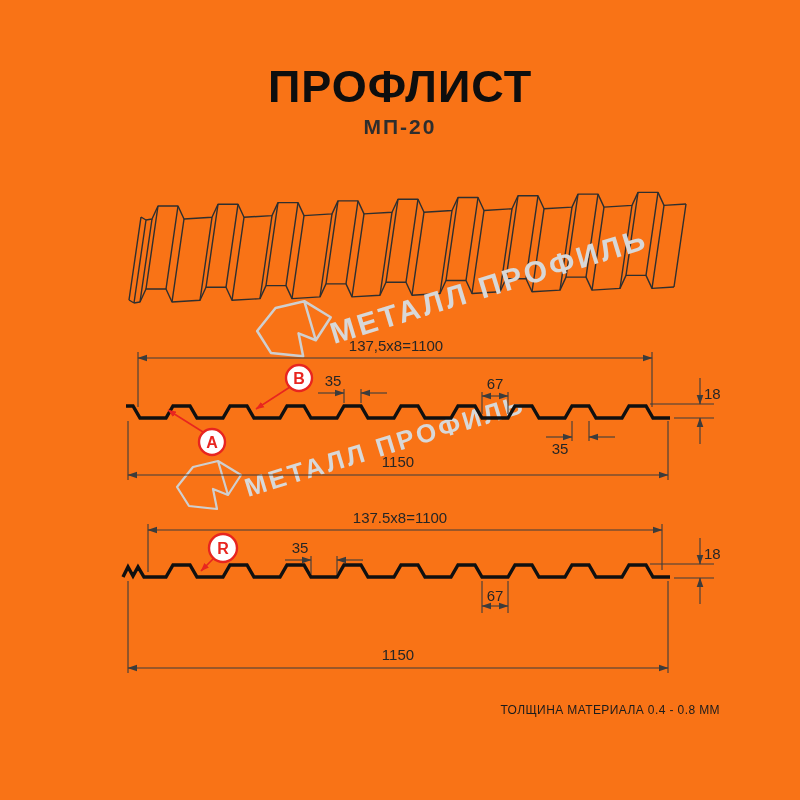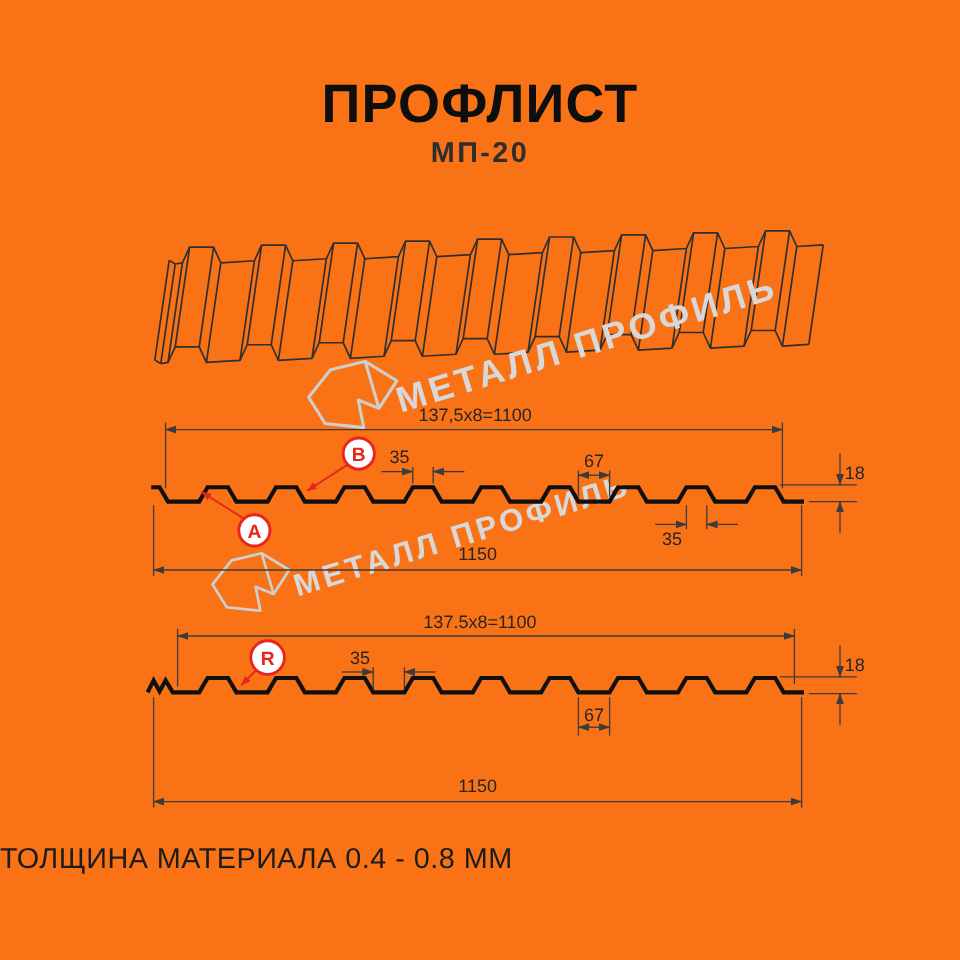--- a/index.html
+++ b/index.html
@@ -8,7 +8,7 @@
   .title{position:absolute;top:64px;left:0;width:800px;text-align:center;
          font-size:45px;font-weight:bold;letter-spacing:1px;color:#0e0e0e;line-height:1;}
   .subtitle{position:absolute;top:116px;left:0;width:800px;text-align:center;
-            font-size:24px;font-weight:600;letter-spacing:2px;color:#2e2e2e;line-height:1;}
+            font-size:21px;font-weight:600;letter-spacing:2px;color:#2e2e2e;line-height:1;}
   .footer{position:absolute;top:704px;left:0;width:720px;text-align:left;
           font-size:24px;font-weight:500;letter-spacing:.4px;color:#1c1c1c;line-height:1;}
   svg{position:absolute;top:0;left:0;font-family:"Liberation Sans",sans-serif;}

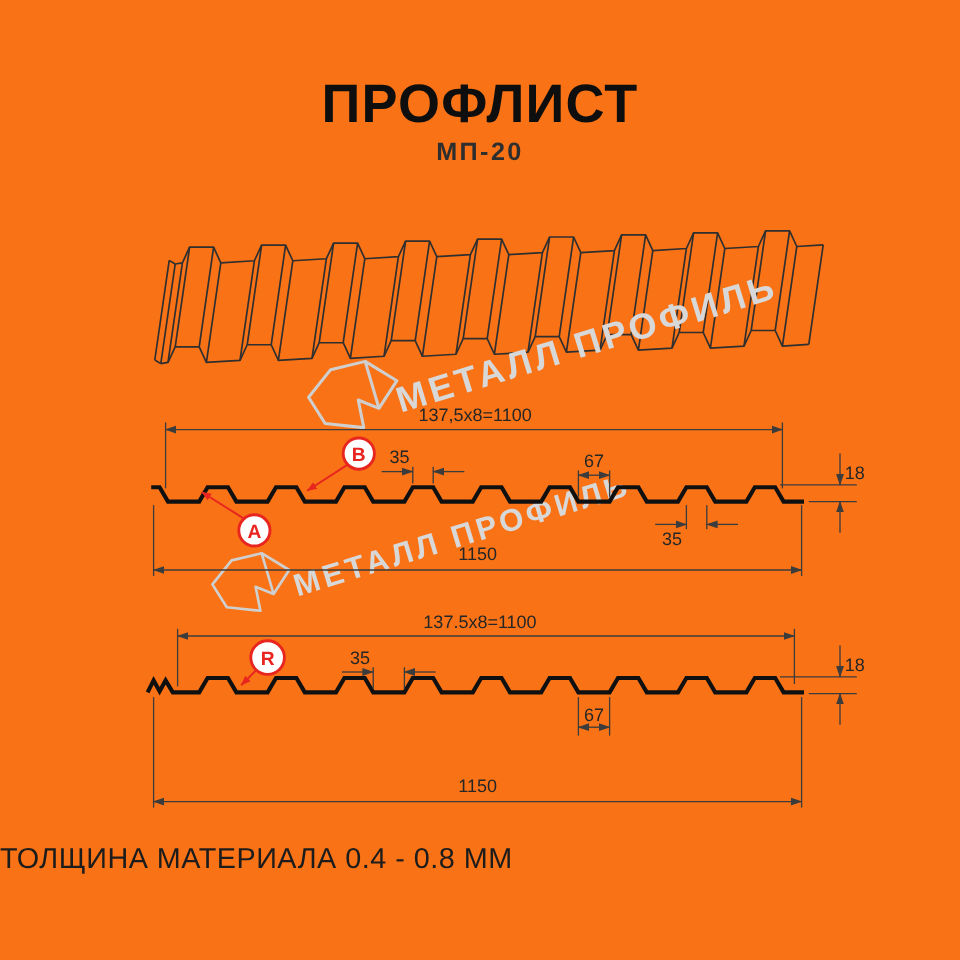--- a/index.html
+++ b/index.html
@@ -9,8 +9,8 @@
          font-size:45px;font-weight:bold;letter-spacing:1px;color:#0e0e0e;line-height:1;}
   .subtitle{position:absolute;top:116px;left:0;width:800px;text-align:center;
             font-size:21px;font-weight:600;letter-spacing:2px;color:#2e2e2e;line-height:1;}
-  .footer{position:absolute;top:704px;left:0;width:720px;text-align:left;
-          font-size:24px;font-weight:500;letter-spacing:.4px;color:#1c1c1c;line-height:1;}
+  .footer{position:absolute;top:704px;left:0;width:720px;text-align:right;
+          font-size:12px;font-weight:500;letter-spacing:.4px;color:#1c1c1c;line-height:1;}
   svg{position:absolute;top:0;left:0;font-family:"Liberation Sans",sans-serif;}
   .sheet3d{fill:none;stroke:#2f2f2f;stroke-width:1.4;stroke-linejoin:round;}
   .profile{fill:none;stroke:#101010;stroke-width:3.4;stroke-linejoin:miter;}

